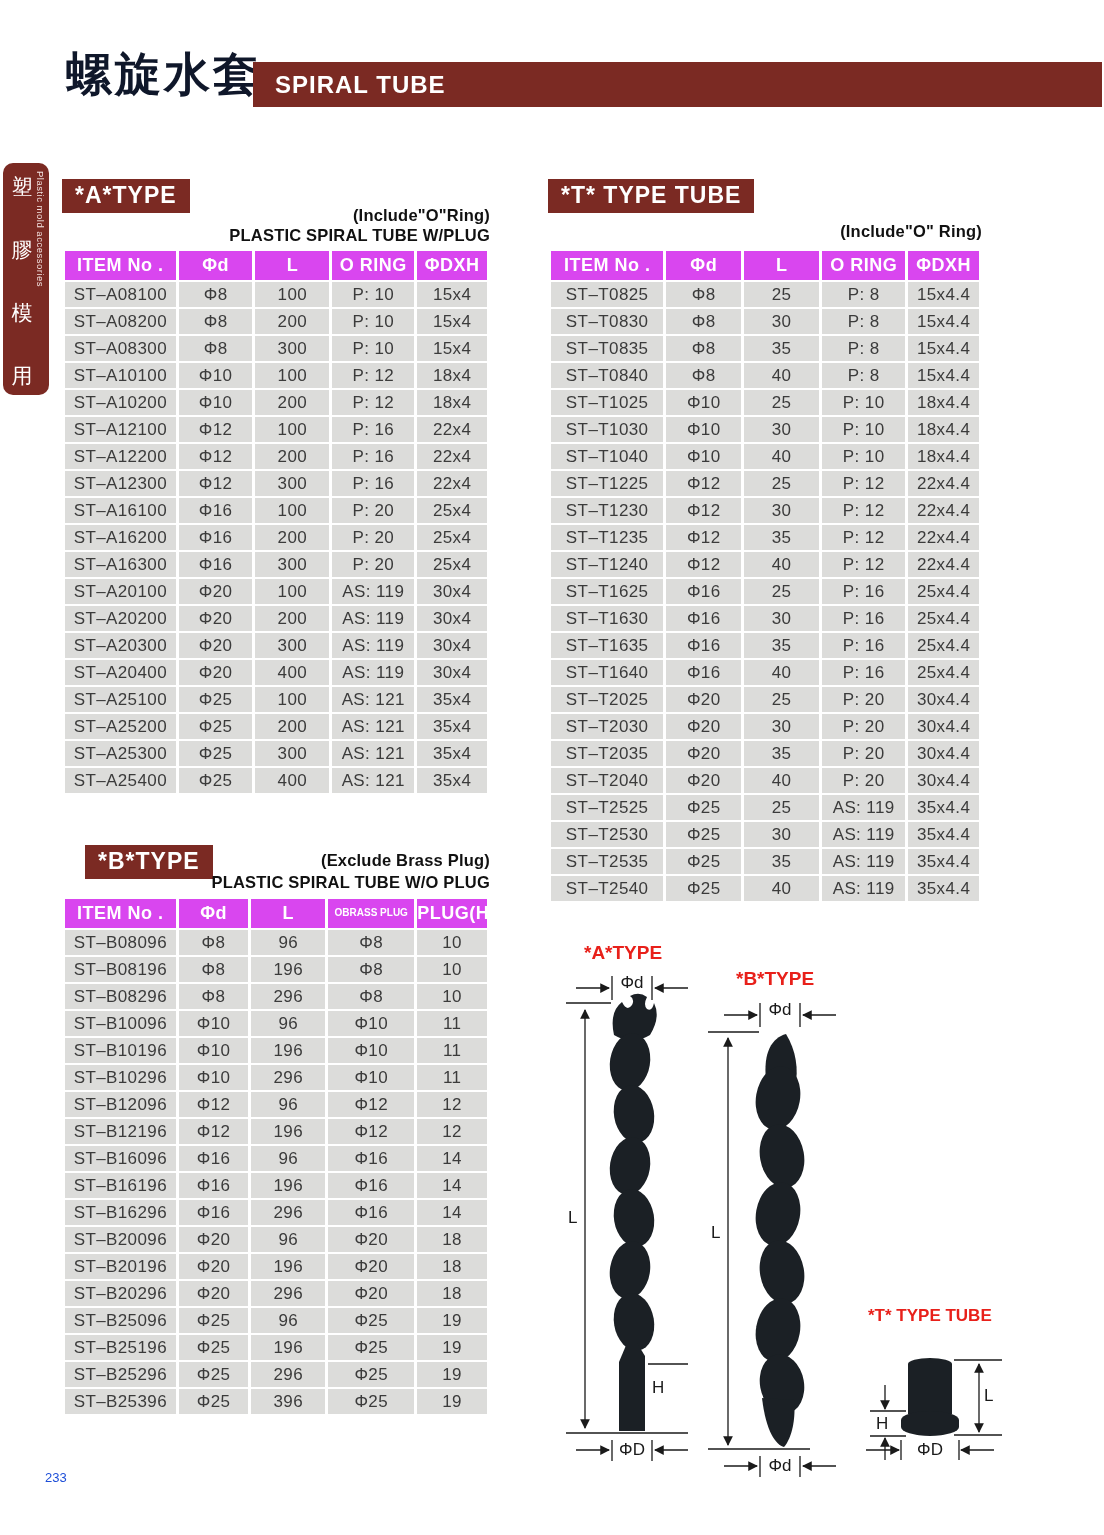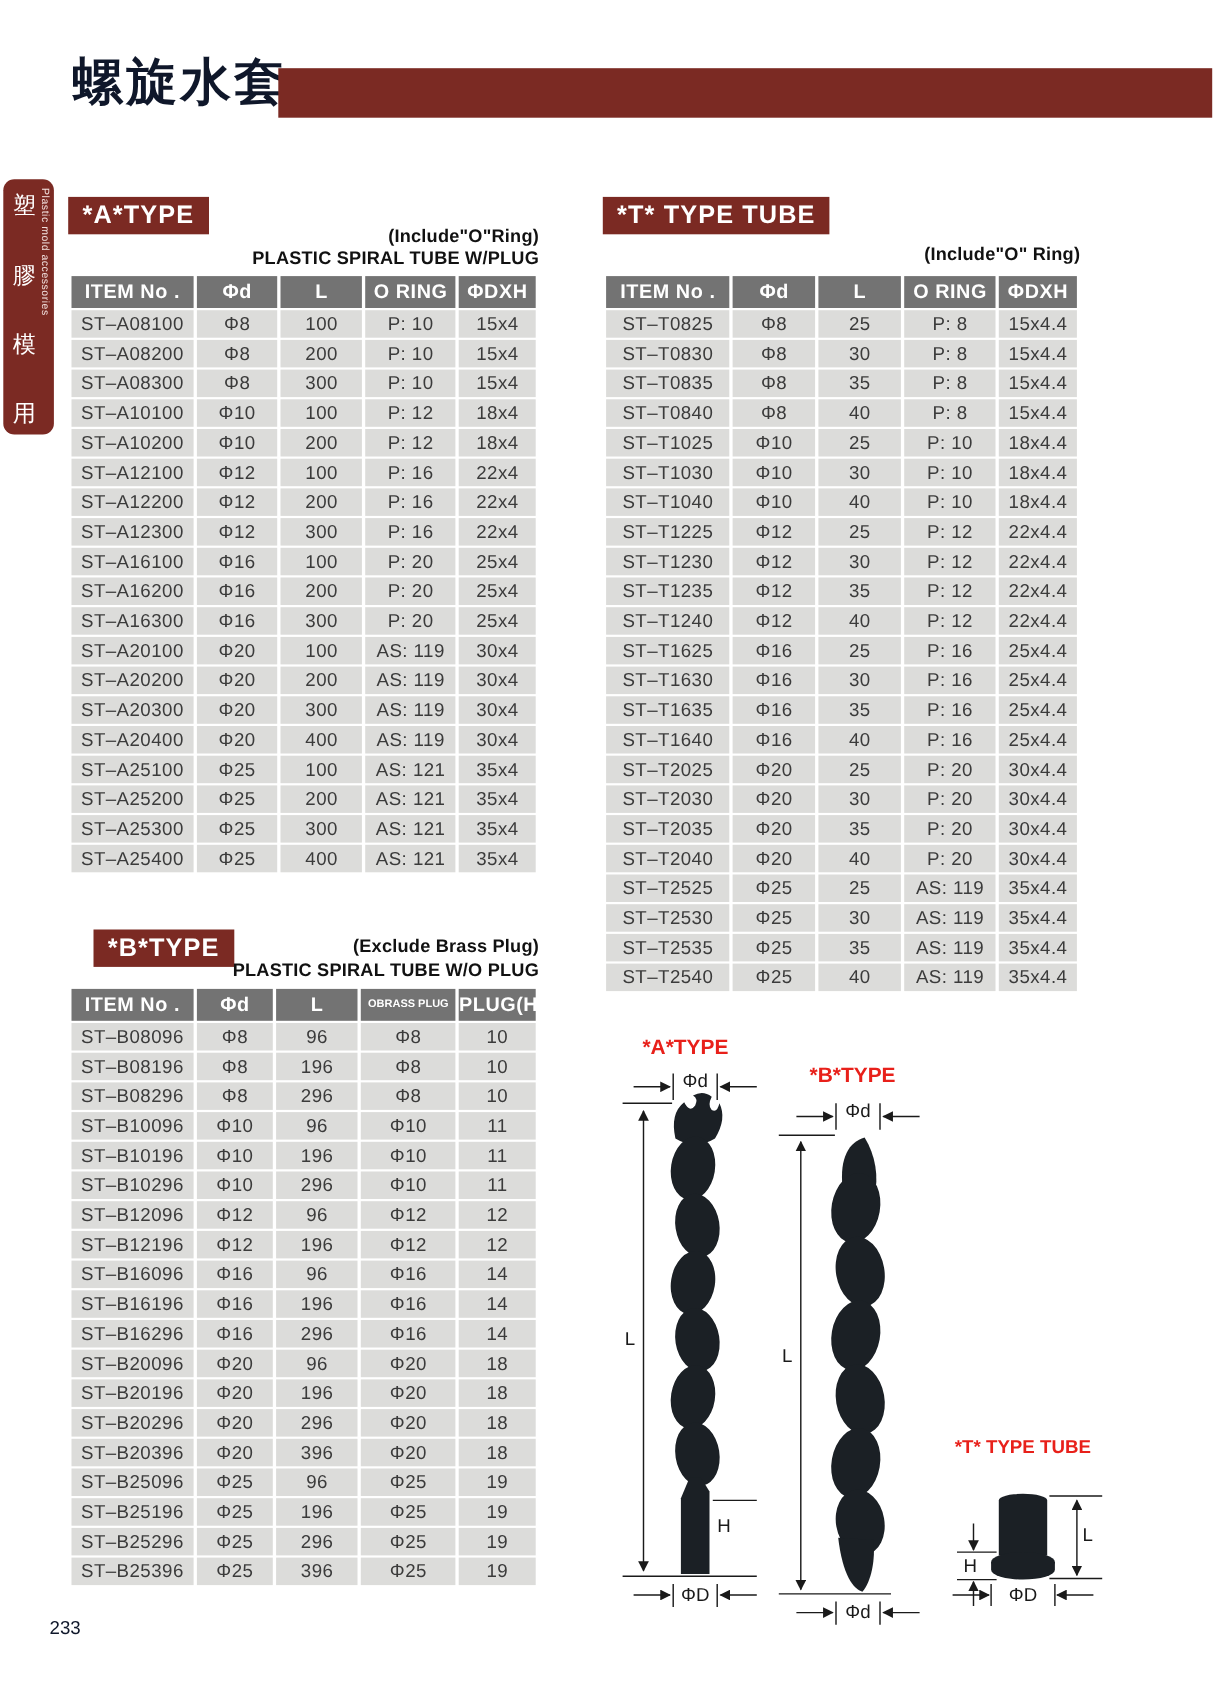--- a/index.html
+++ b/index.html
@@ -18,7 +18,7 @@
   }
   .banner .banner-label{
     display:block; padding-left:22px; line-height:45px; color:#ffffff;
-    font-size:24px; font-weight:bold; letter-spacing:1px;margin-top:36px;
+    font-size:24px; font-weight:bold; letter-spacing:1px;
   }
   
   .side-tab{

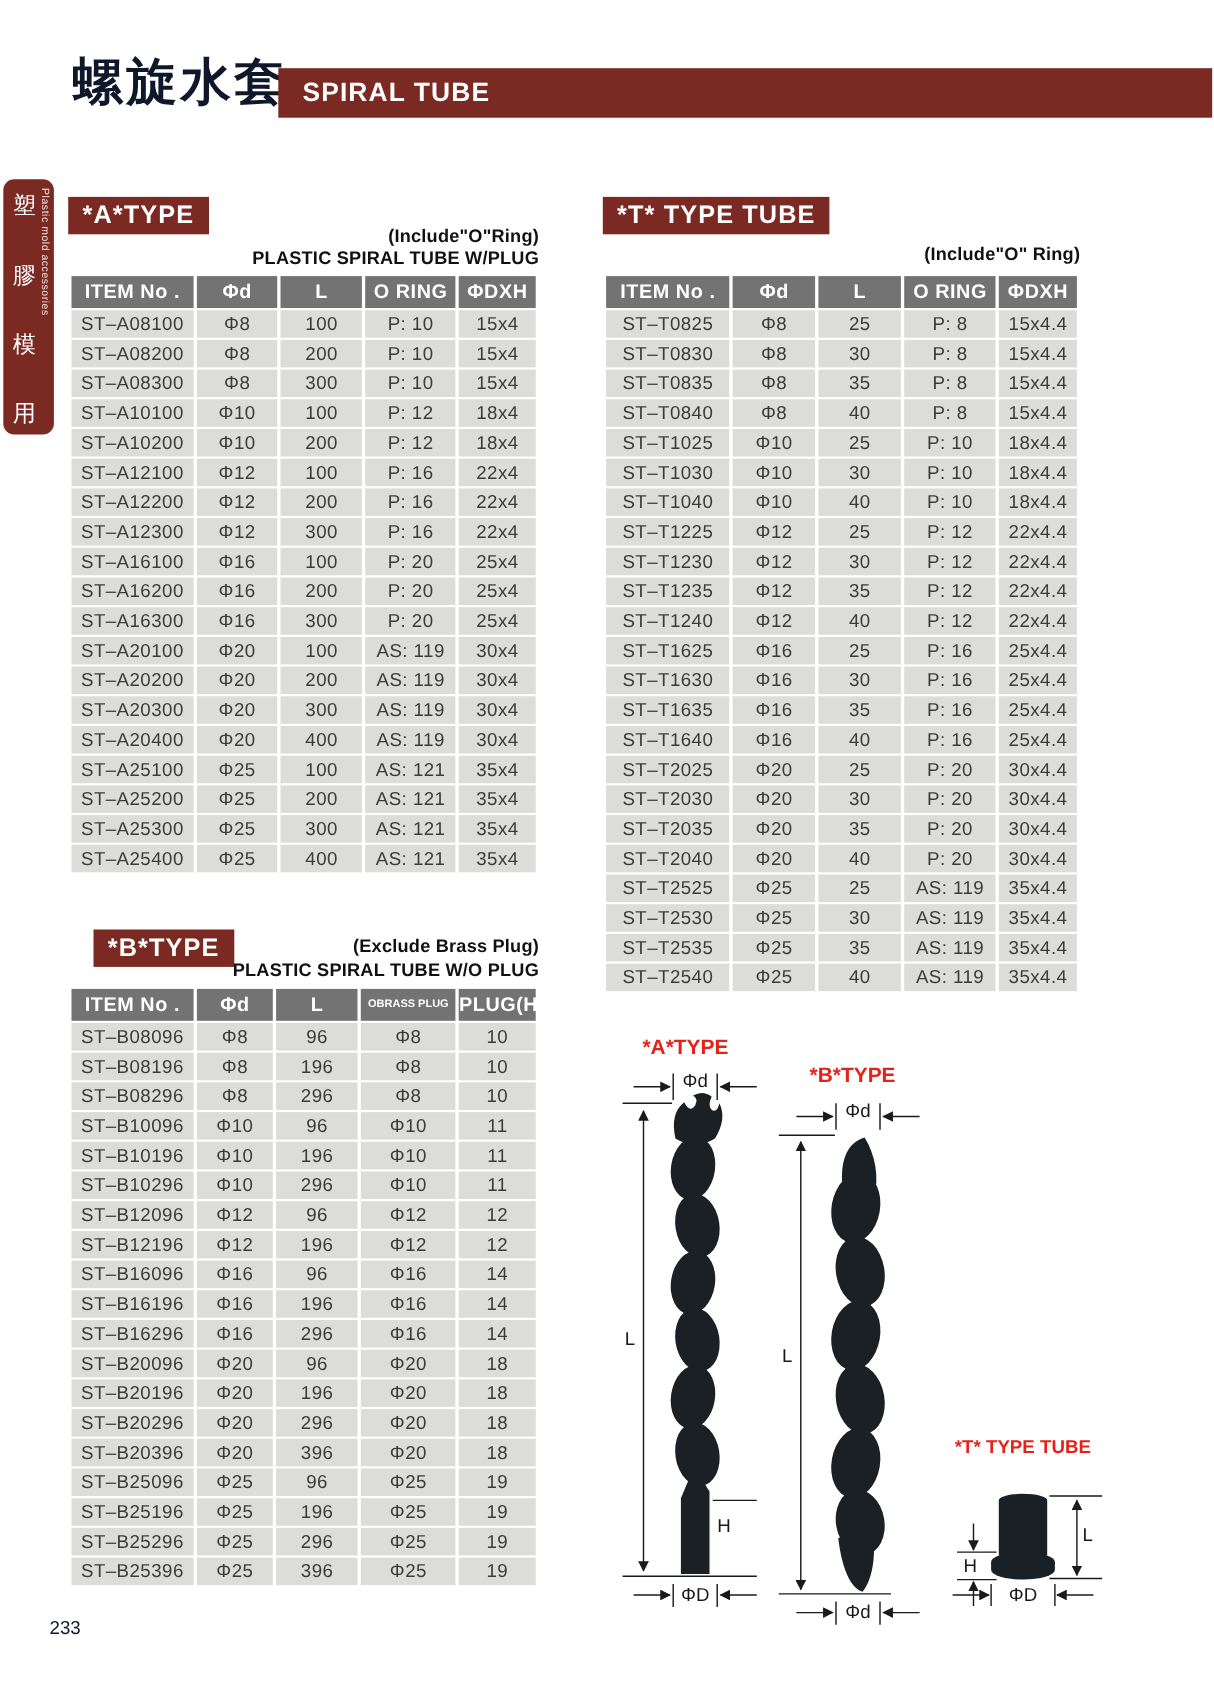--- a/index.html
+++ b/index.html
@@ -49,7 +49,7 @@
     table-layout:fixed; background:#ffffff;
   }
   table.spec th{
-    background:#737373; color:#ffffff; font-weight:bold; font-size:18px;
+    background:#d946ef; color:#ffffff; font-weight:bold; font-size:18px;
     height:27px; padding:1px 0; text-align:center; letter-spacing:0.5px;
   }
   table.spec td{

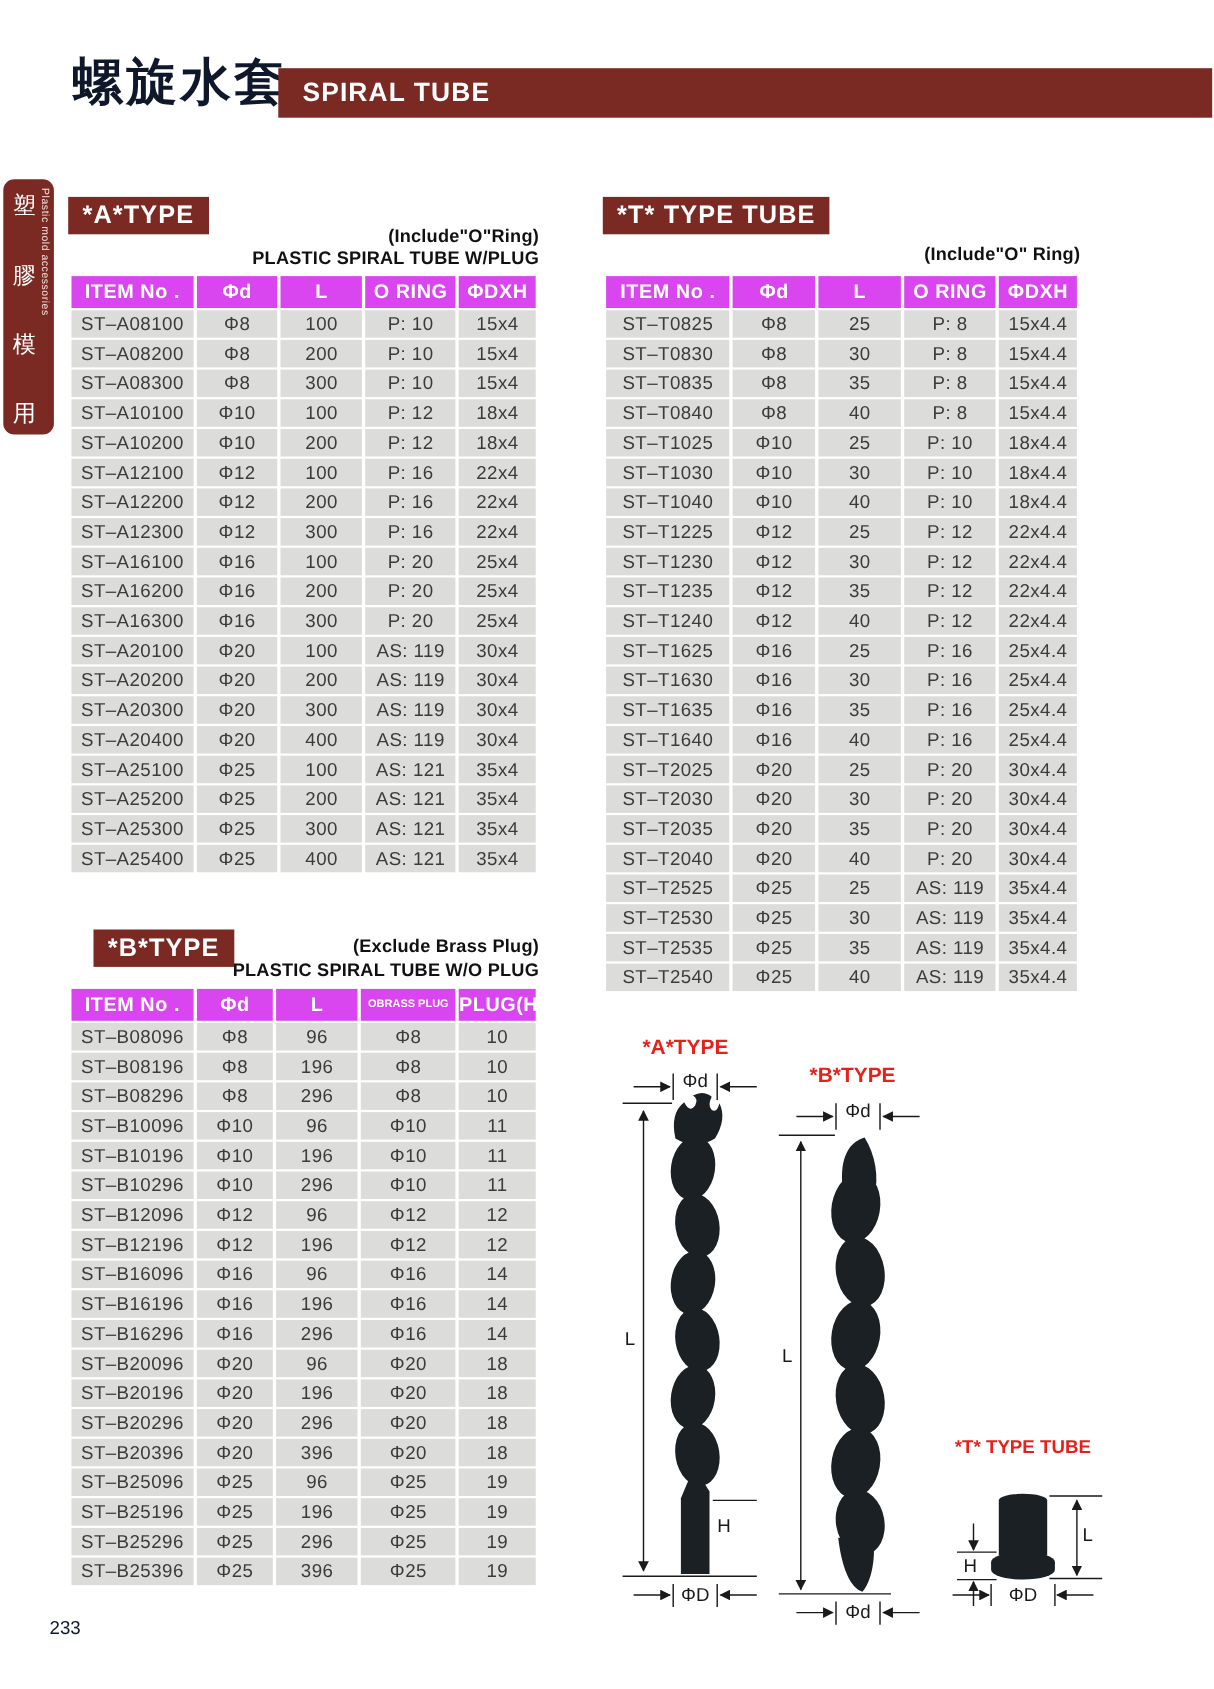--- a/index.html
+++ b/index.html
@@ -367,13 +367,6 @@
           <td>ST–B20296</td>
           <td>Φ20</td>
           <td>296</td>
-          <td>Φ20</td>
-          <td>18</td>
-        </tr>
-        <tr>
-          <td>ST–B20396</td>
-          <td>Φ20</td>
-          <td>396</td>
           <td>Φ20</td>
           <td>18</td>
         </tr>

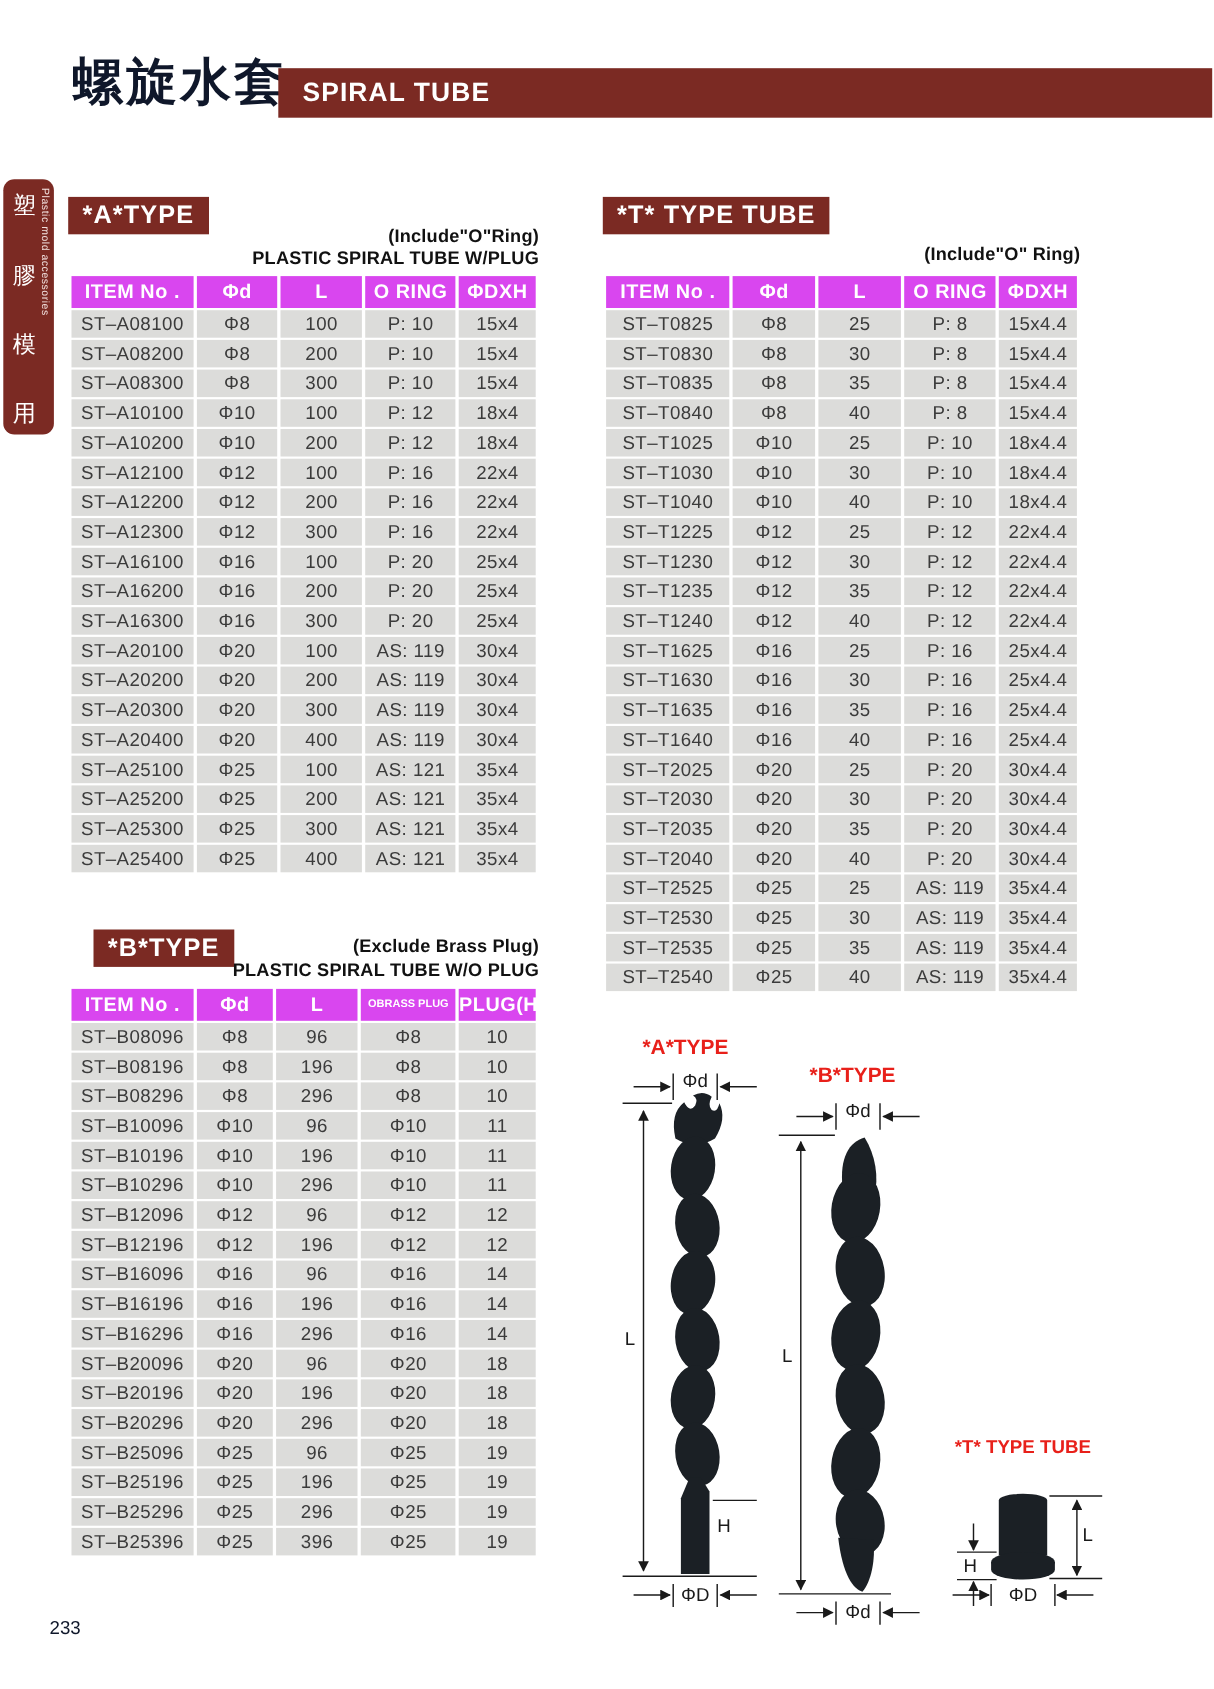--- a/index.html
+++ b/index.html
@@ -68,7 +68,7 @@
   .dim.c40{width:40px; text-align:center;}
   .dim.c44{width:44px; text-align:center;}
   
-  .page-num{position:absolute; left:45px; top:1470px; font-size:17px; color:#0f172a;}
+  .page-num{position:absolute; left:45px; top:1470px; font-size:13px; color:#1d4ed8;}
 </style>
 </head>
 <body>

